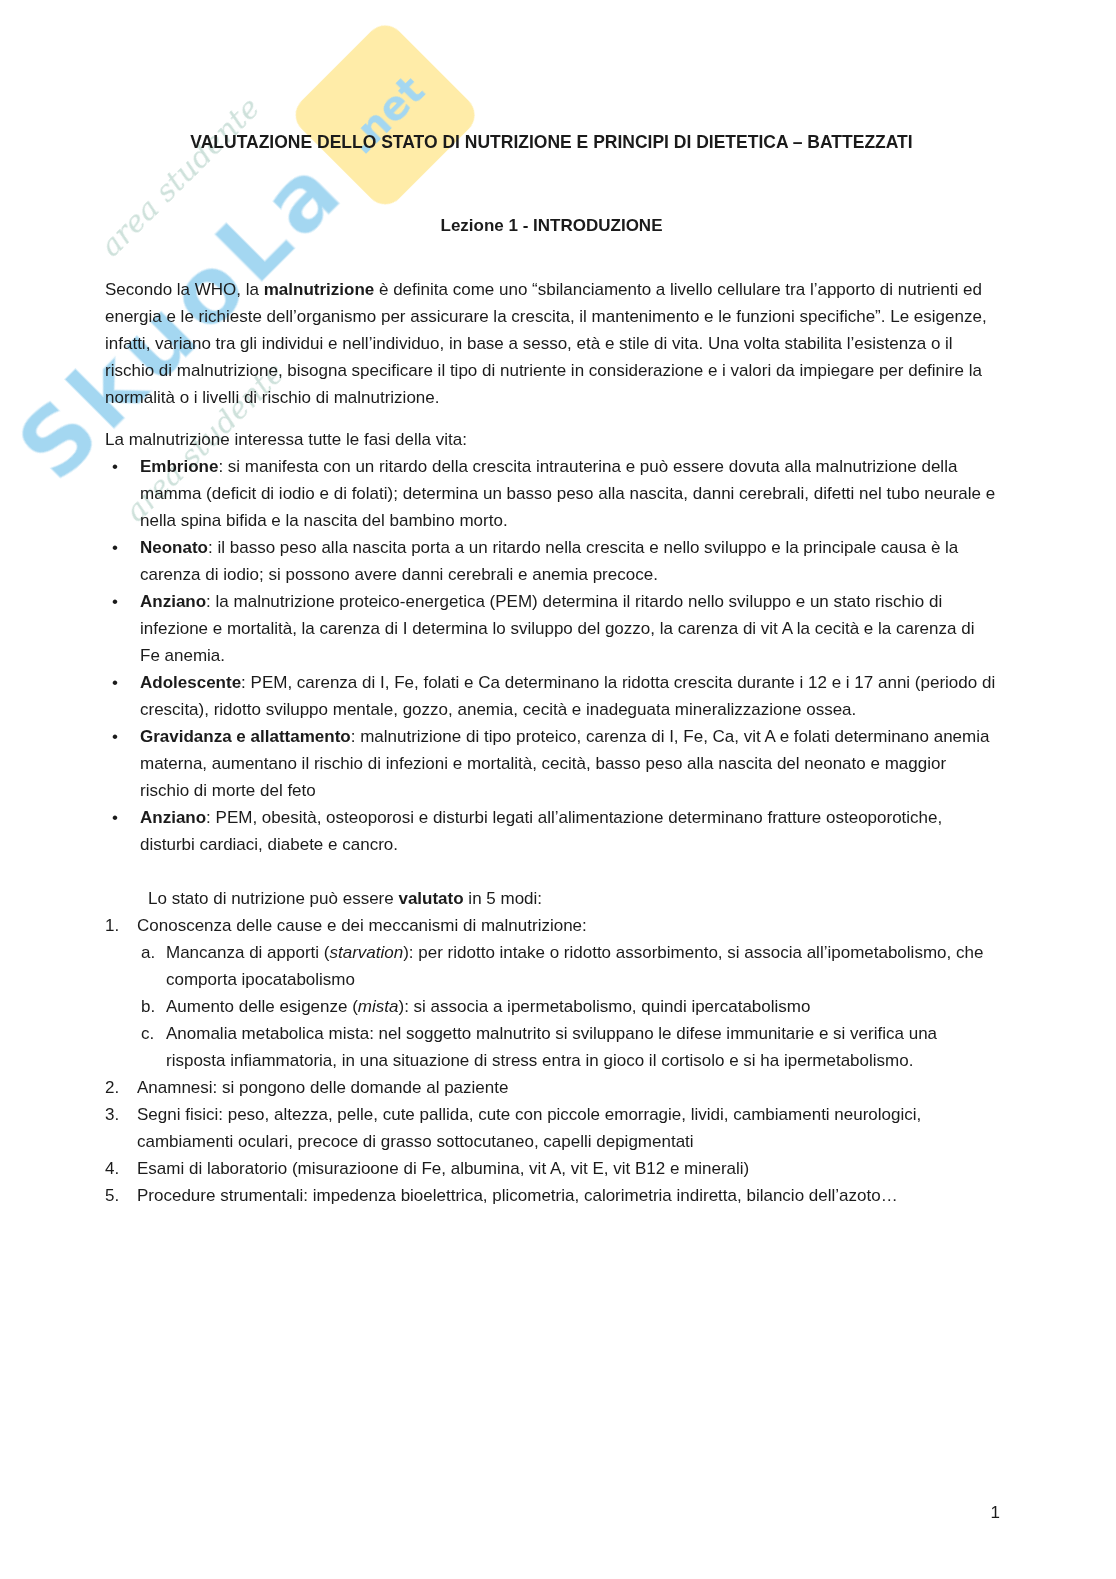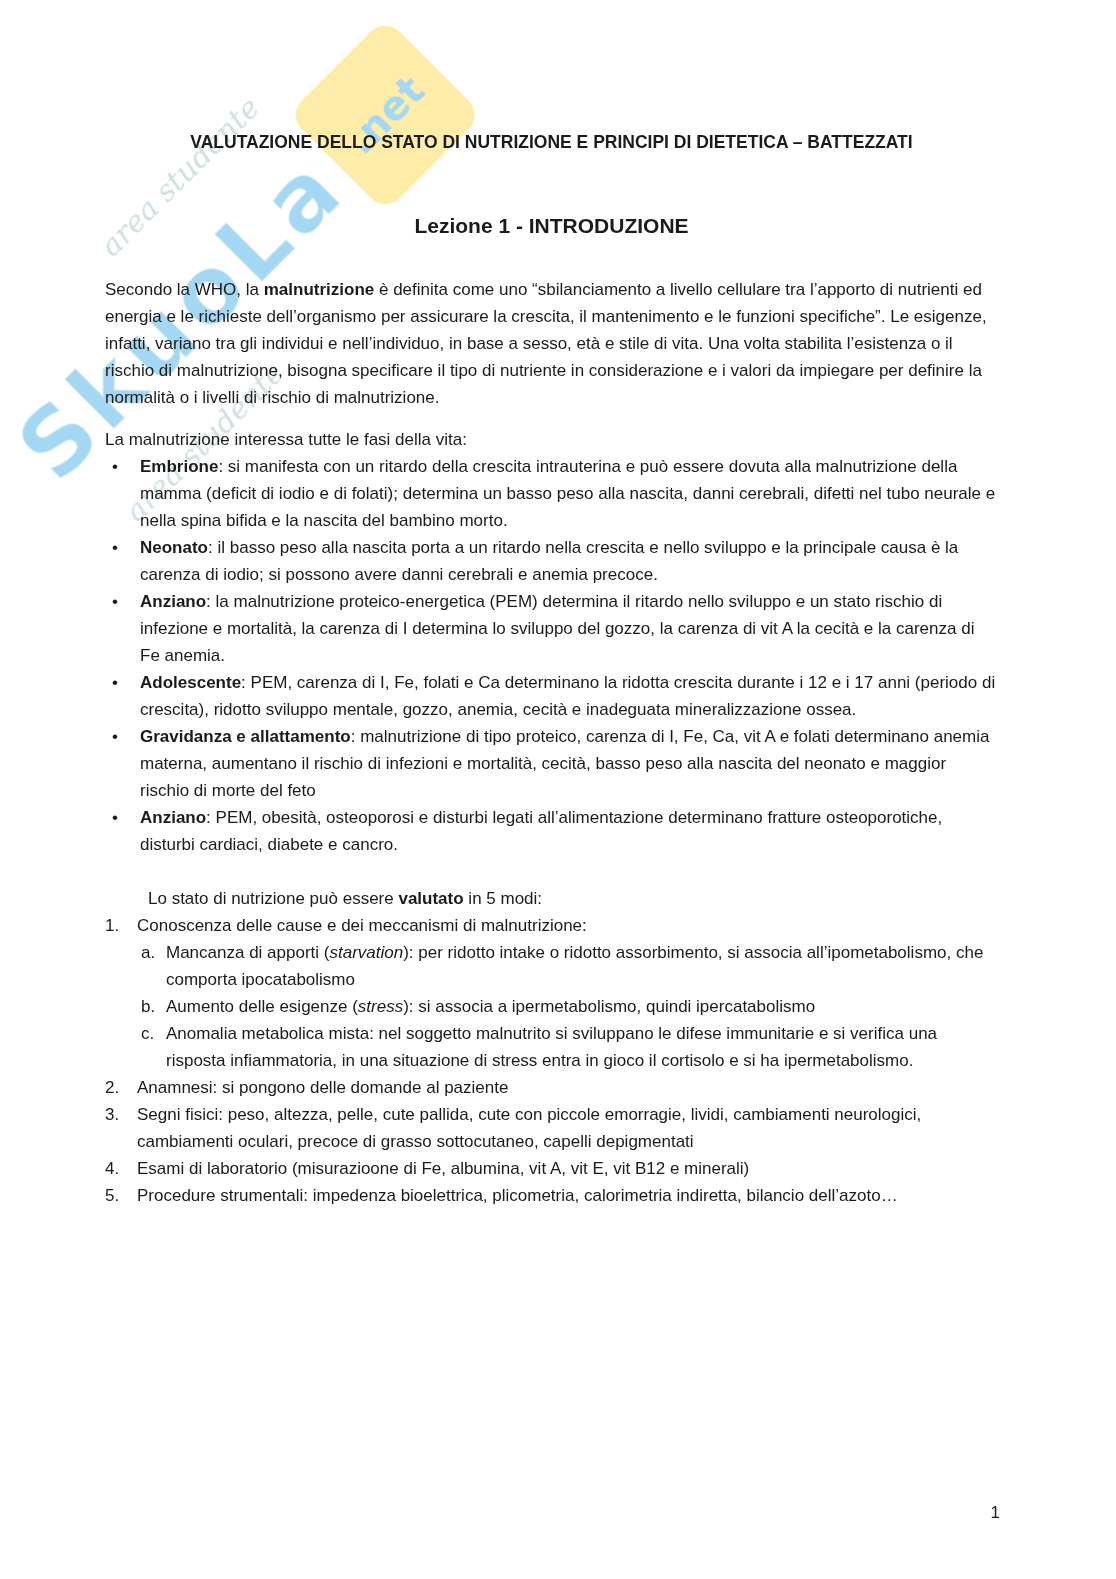--- a/index.html
+++ b/index.html
@@ -87,7 +87,7 @@
   }
   .lesson-title {
     text-align: center;
-    font-size: 21px;
+    font-size: 17px;
     font-weight: bold;
     line-height: 24px;
     margin-bottom: 38px;

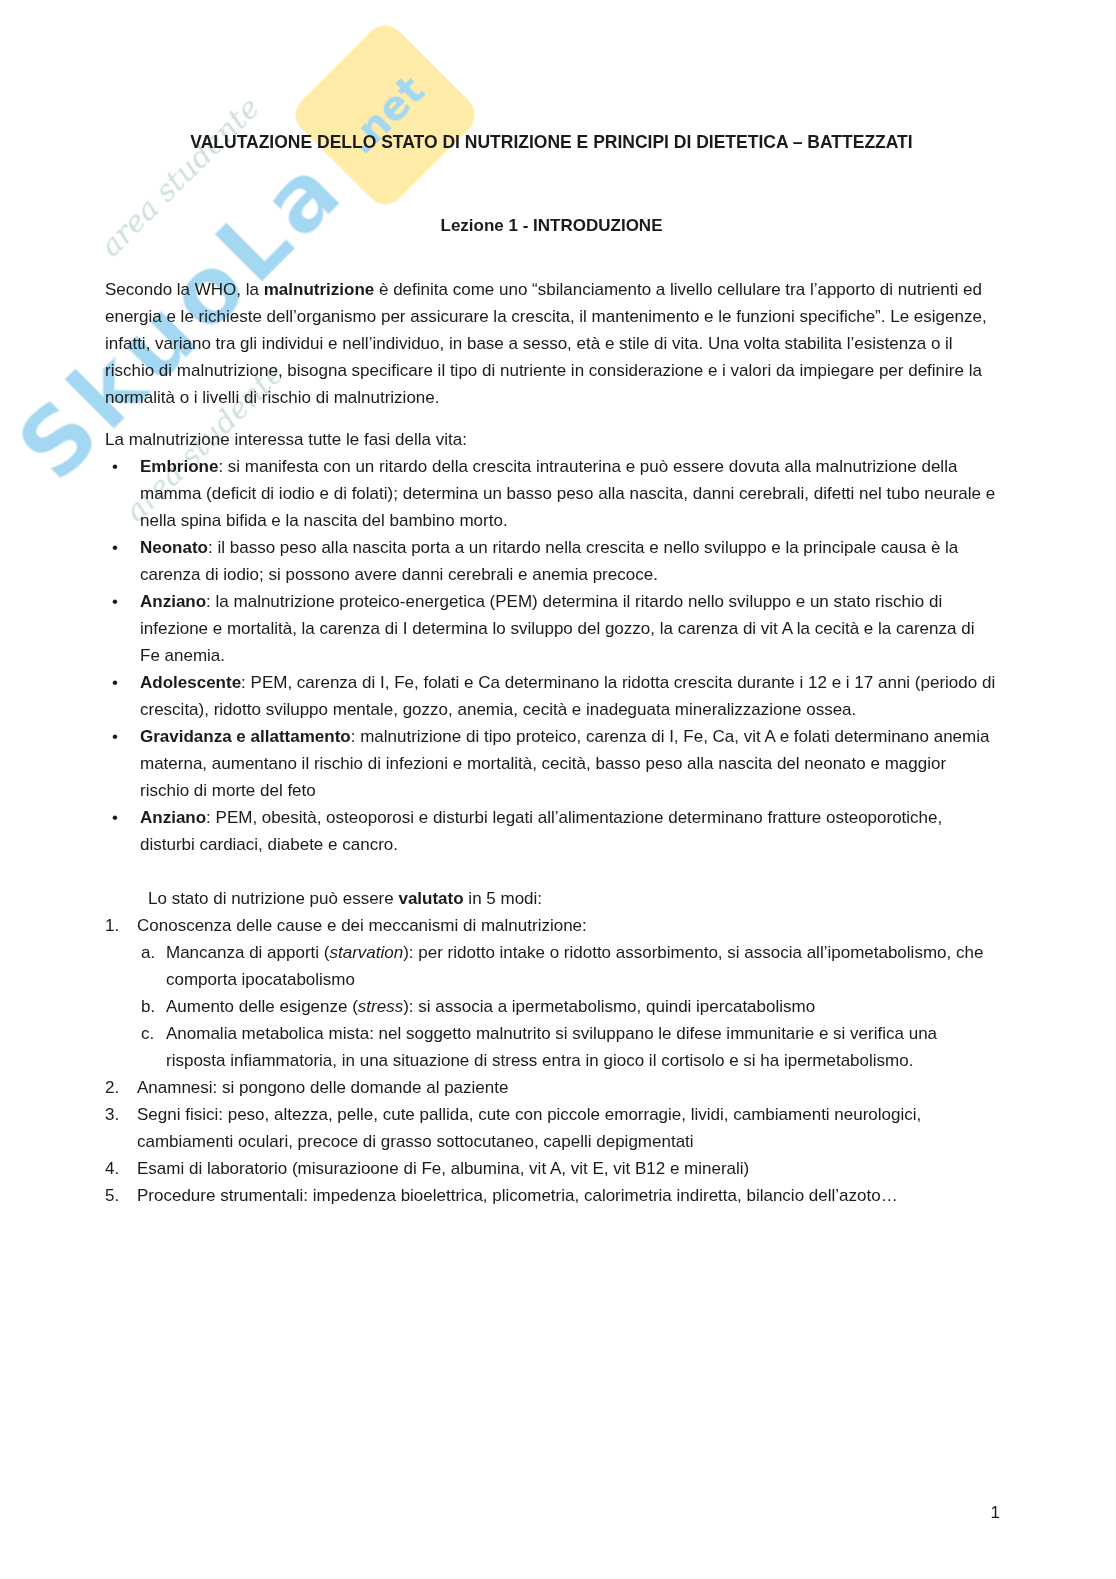--- a/index.html
+++ b/index.html
@@ -178,7 +178,7 @@
             </div>
             <div class="sub-row">
               <span class="s-num">b.</span>
-              <div class="s-body"><span>Aumento delle esigenze (</span><em>stress</em><span>): si associa a ipermetabolismo, quindi ipercatabolismo</span></div>
+              <div class="s-body"><span>Aumento delle esigenze (</span><em>mista</em><span>): si associa a ipermetabolismo, quindi ipercatabolismo</span></div>
             </div>
             <div class="sub-row">
               <span class="s-num">c.</span>

